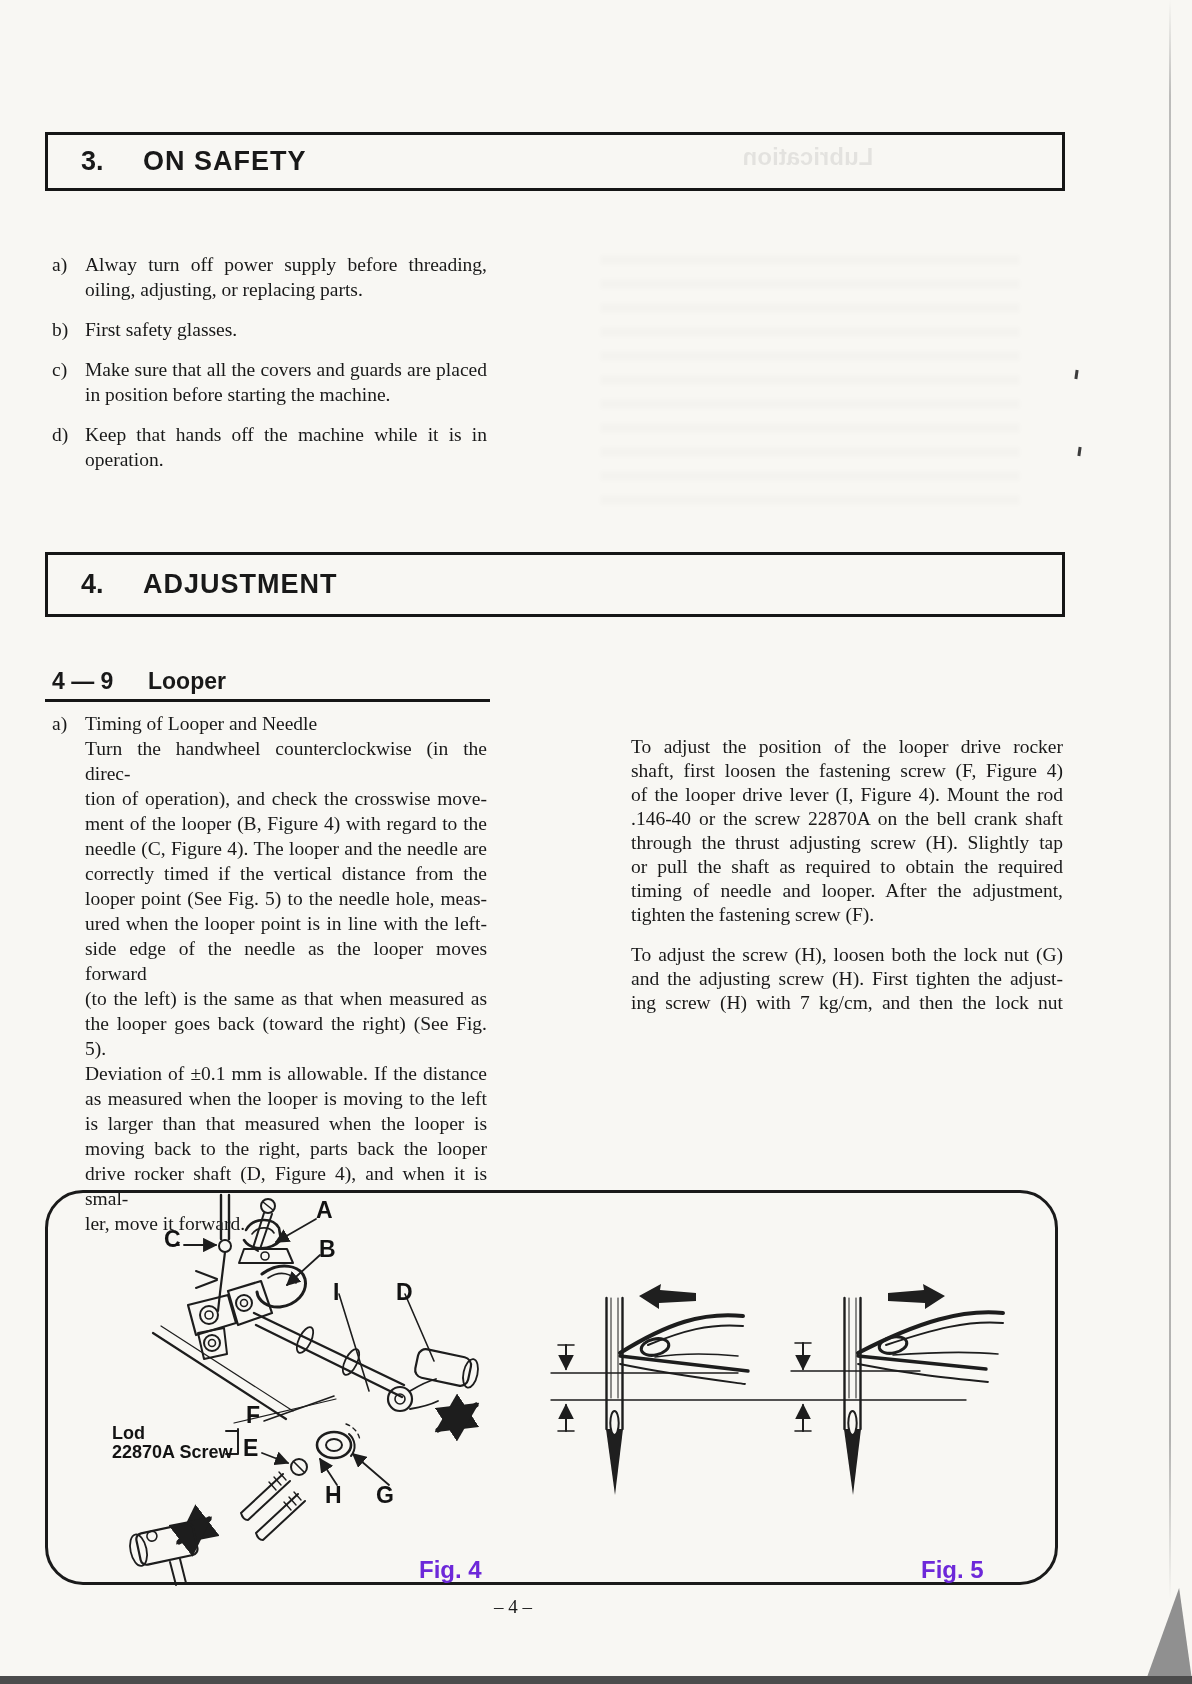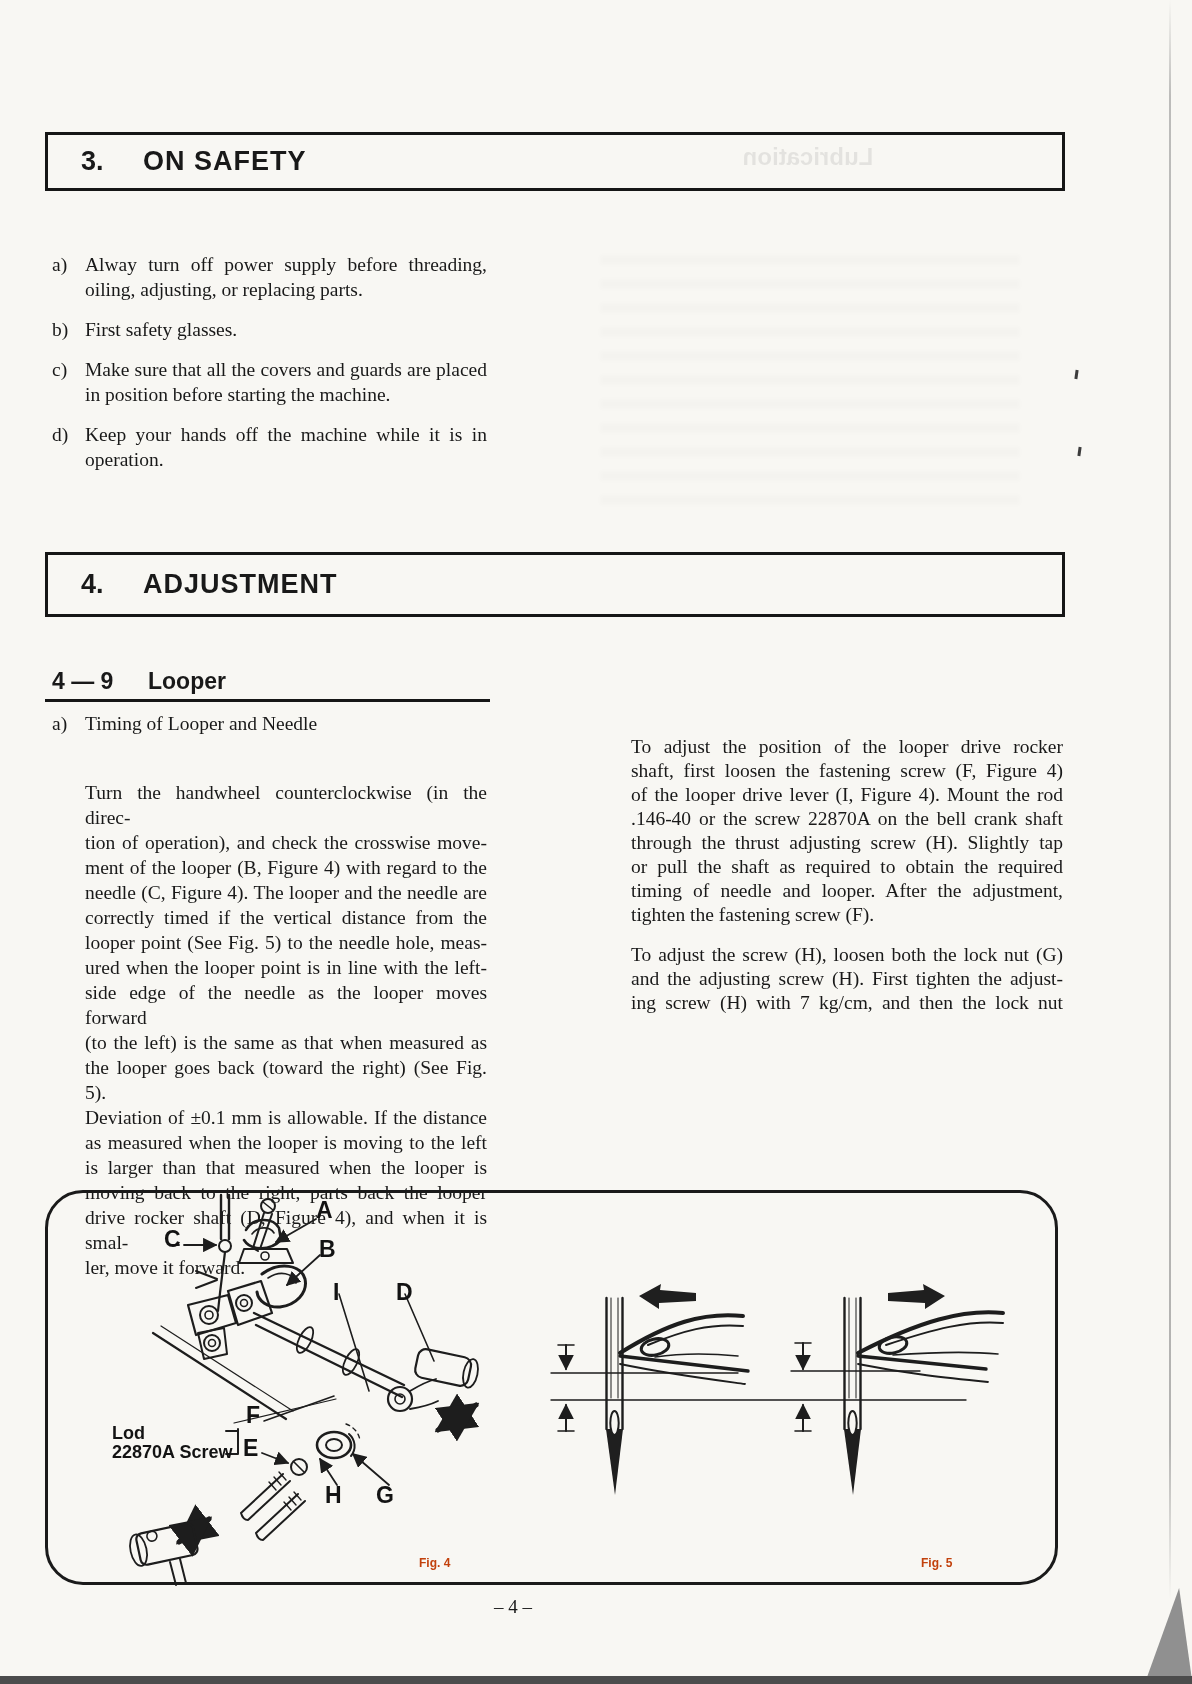--- a/index.html
+++ b/index.html
@@ -110,7 +110,7 @@
     <div class="li">
       <span class="li-label">d)</span>
       <div class="li-lines">
-          <div class="tline">Keep your hands off the machine while it is in</div>
+          <div class="tline">Keep that hands off the machine while it is in</div>
           <div class="tline last">operation.</div>
         </div>
     </div>

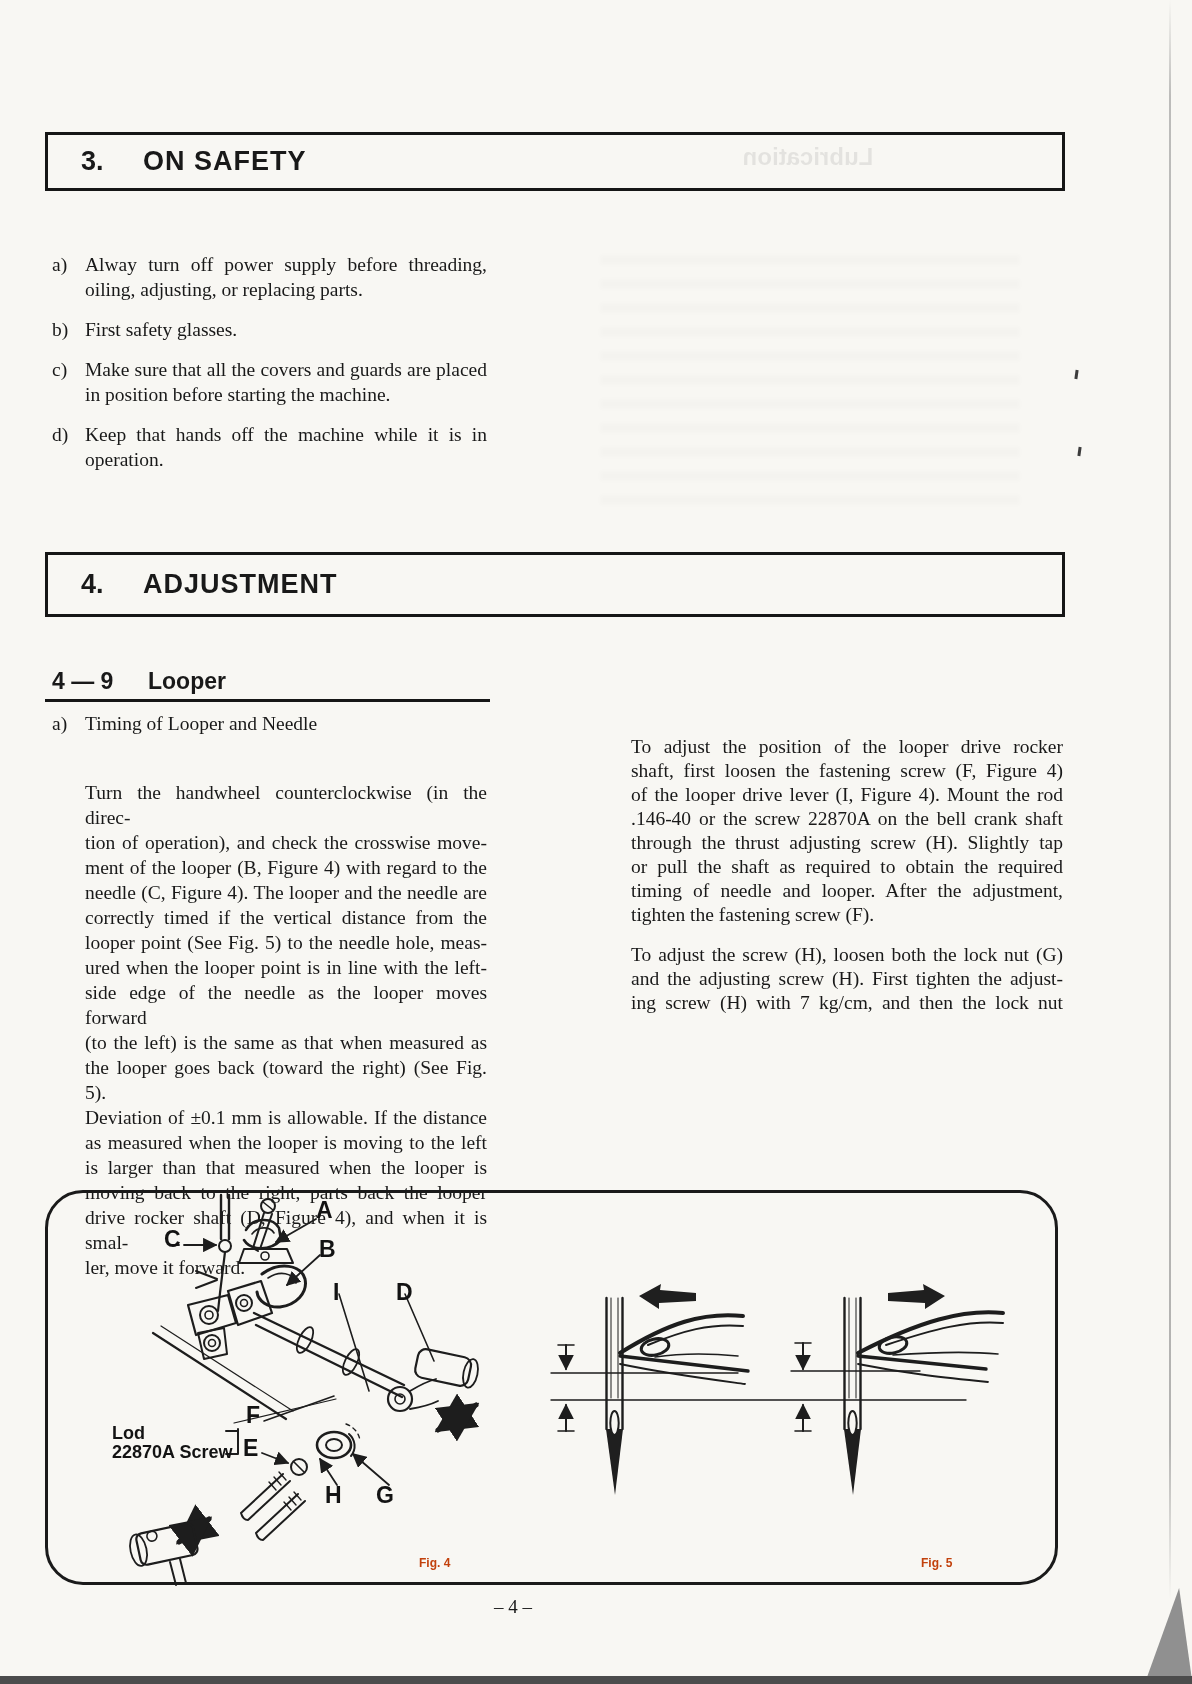--- a/index.html
+++ b/index.html
@@ -38,7 +38,7 @@
   .subsec-rule { position:absolute; left:45px; top:699px; width:445px; height:3px; background:#161616; }
   
   .col-left { position:absolute; left:52px; top:711px; width:435px; font-size:19.5px; line-height:24px; }
-  .col-left .li-lines { width:402px;margin-top:44px; }
+  .col-left .li-lines { width:402px; }
   .para-title { margin-left:33px; }
   .col-right { position:absolute; left:631px; top:735px; width:432px; font-size:19.5px; line-height:24px; }
   .col-right .para2 { margin-top:16px; }

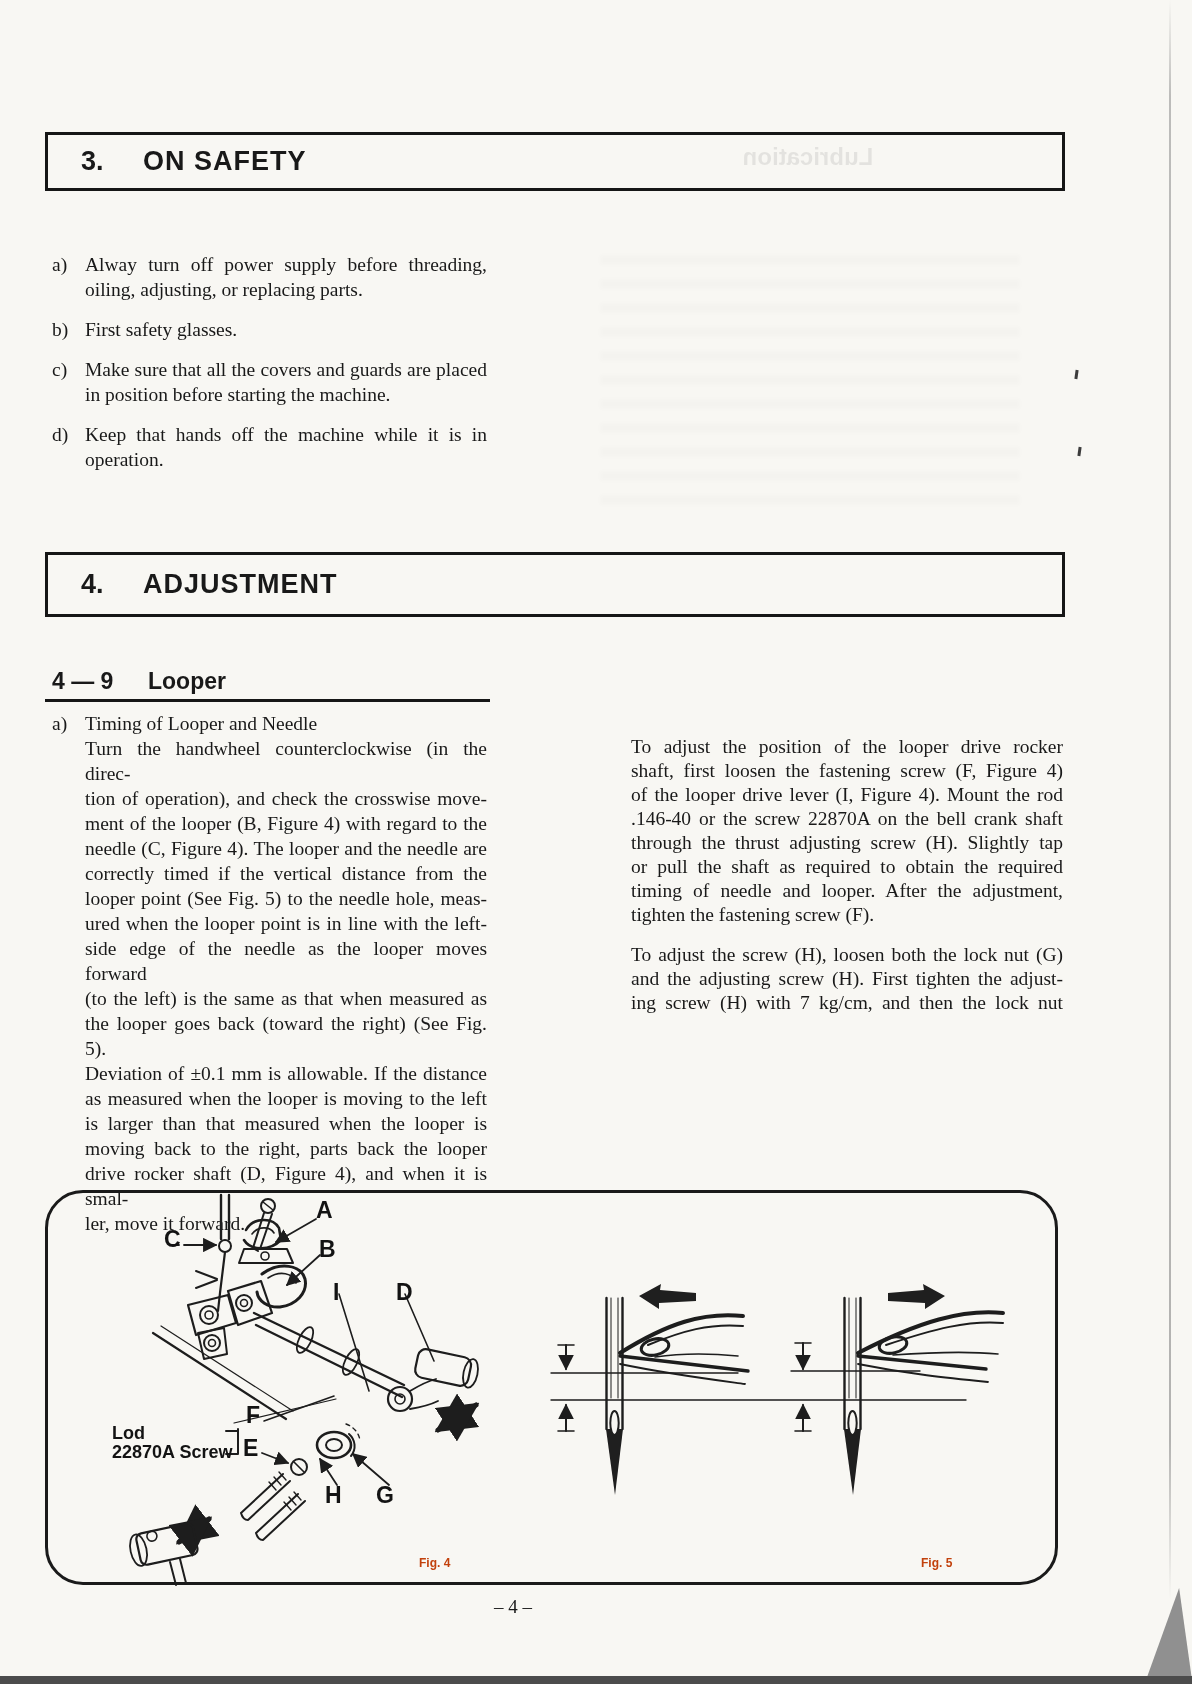--- a/index.html
+++ b/index.html
@@ -55,7 +55,7 @@
   .fig-label.small { font-size:18px; line-height:18px; }
   .fig-caption {
     position:absolute; font-family:"Liberation Sans", sans-serif; font-weight:700;
-    font-size:12px; color:#c2410c;
+    font-size:24px; color:#6d28d9;
   }
   
   .footer-num { position:absolute; left:494px; top:1596px; font-size:19px; }

